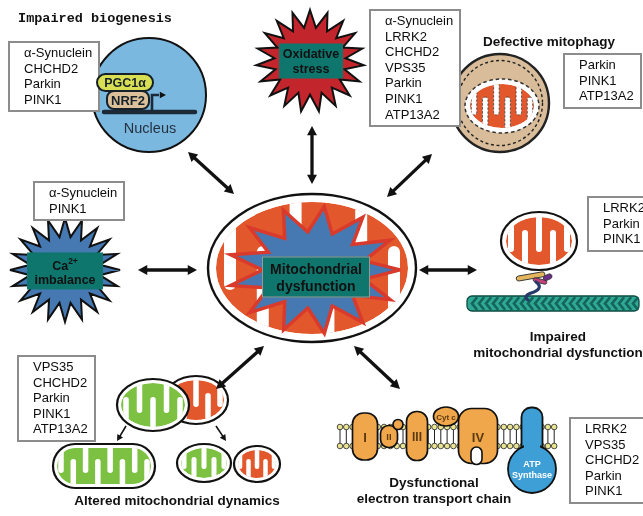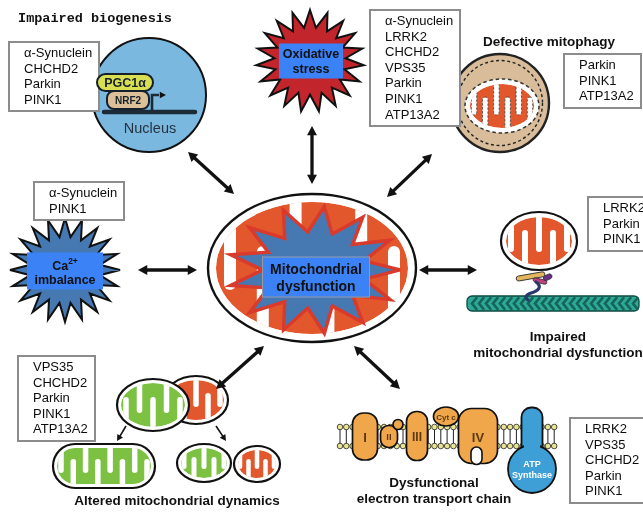--- a/index.html
+++ b/index.html
@@ -25,7 +25,7 @@
 
   .burst-label {
     position:absolute; z-index:3; transform:translate(-50%,-50%);
-    background:#3b82f6; text-align:center; font-weight:bold; color:#111;
+    background:#0f766e; text-align:center; font-weight:bold; color:#111;
   }
   #ox-label { left:311px; top:61px; width:64px; font-size:12.5px; line-height:14.5px; padding:3px 0; }
   #ca-label { left:65px; top:271px; width:76px; font-size:12.5px; line-height:14.5px; padding:2px 0; }

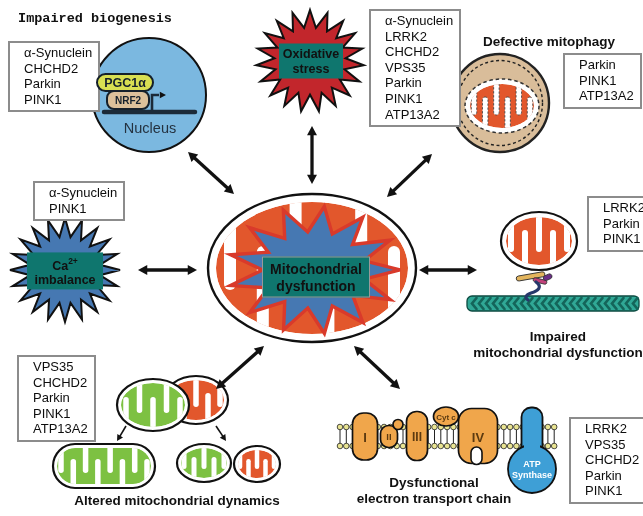--- a/index.html
+++ b/index.html
@@ -38,7 +38,7 @@
     font-weight:bold; color:#15202b; border:2px solid #15202b; box-sizing:border-box;
   }
   #pgc1a { left:96px; top:73px; width:58px; height:19px; border-radius:10px; font-size:12.5px; }
-  #nrf2  { left:106px; top:90px; width:44px; height:20px; border-radius:8px; font-size:10px; }
+  #nrf2  { left:106px; top:90px; width:44px; height:20px; border-radius:8px; font-size:13px; }
 
   #nucleus-label { position:absolute; z-index:3; left:150px; top:120px; transform:translateX(-50%);
                    font-size:14.5px; color:#243240; }

